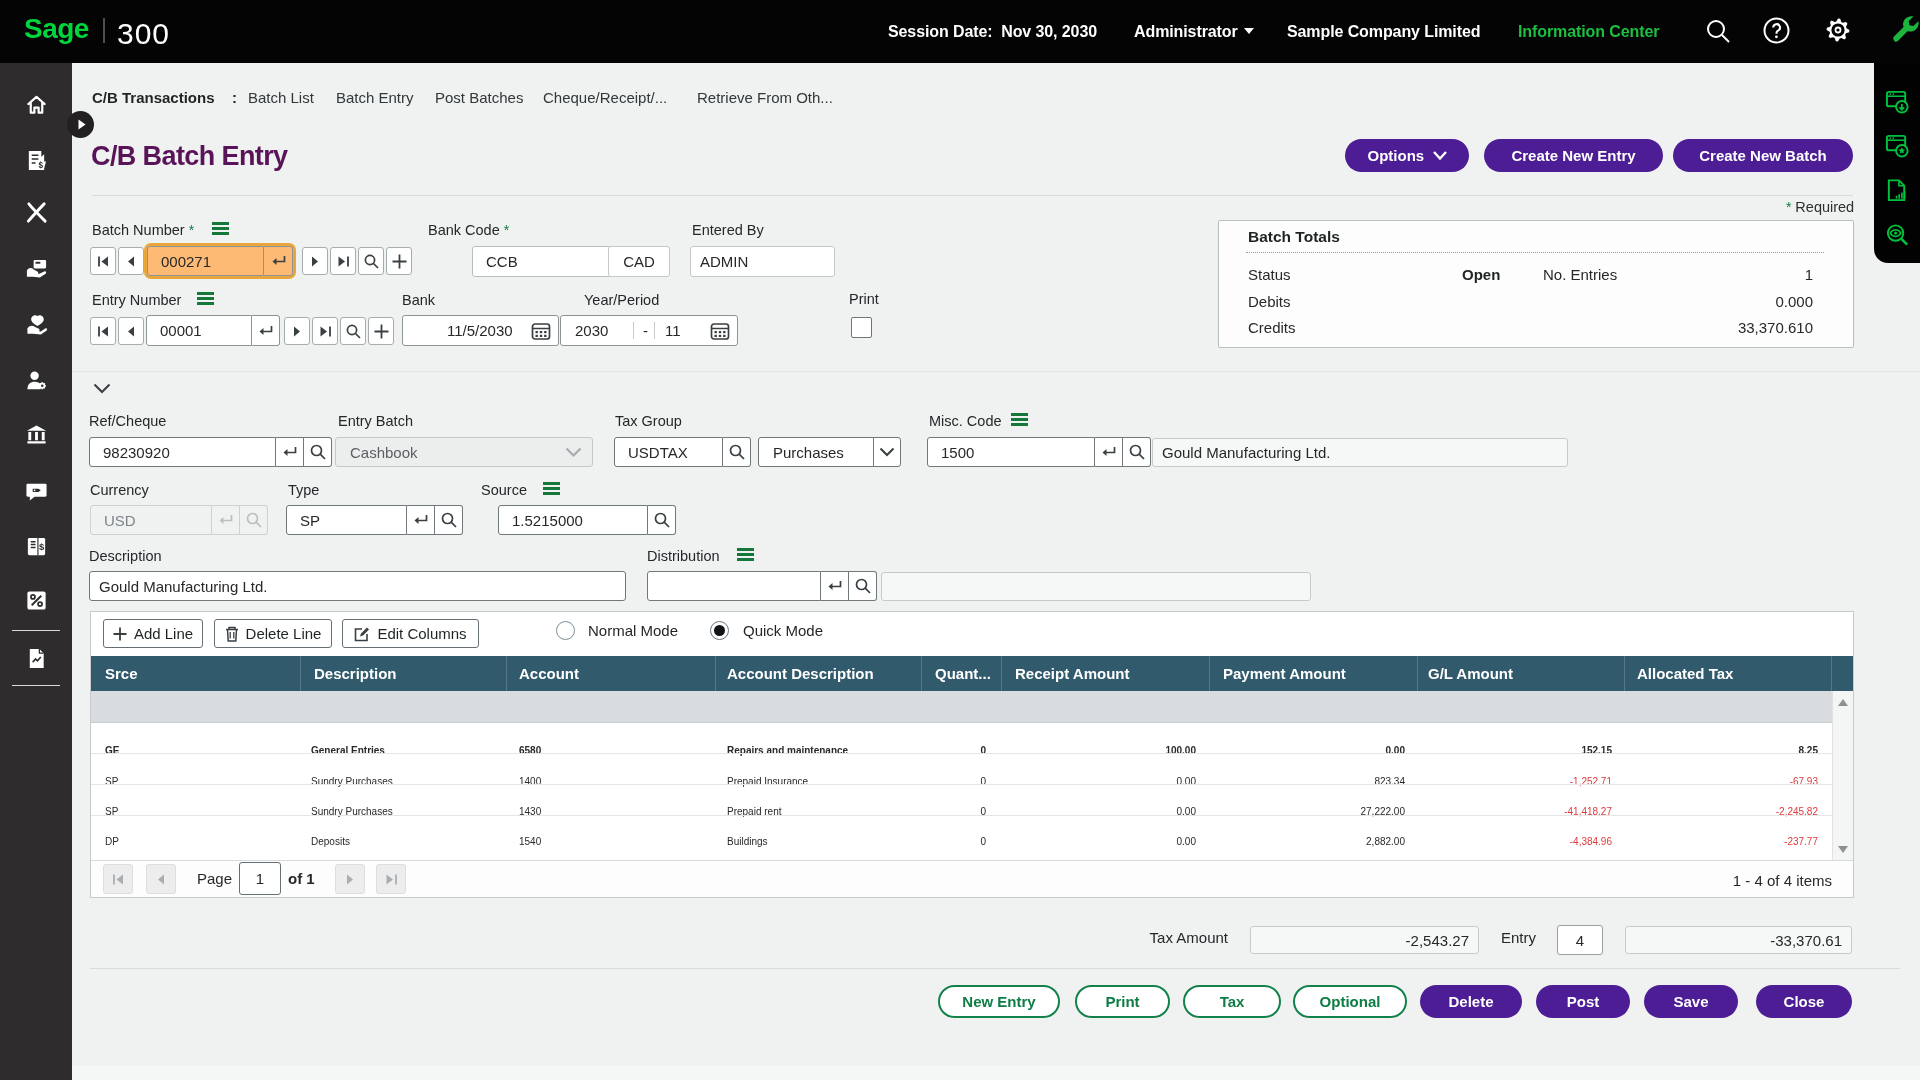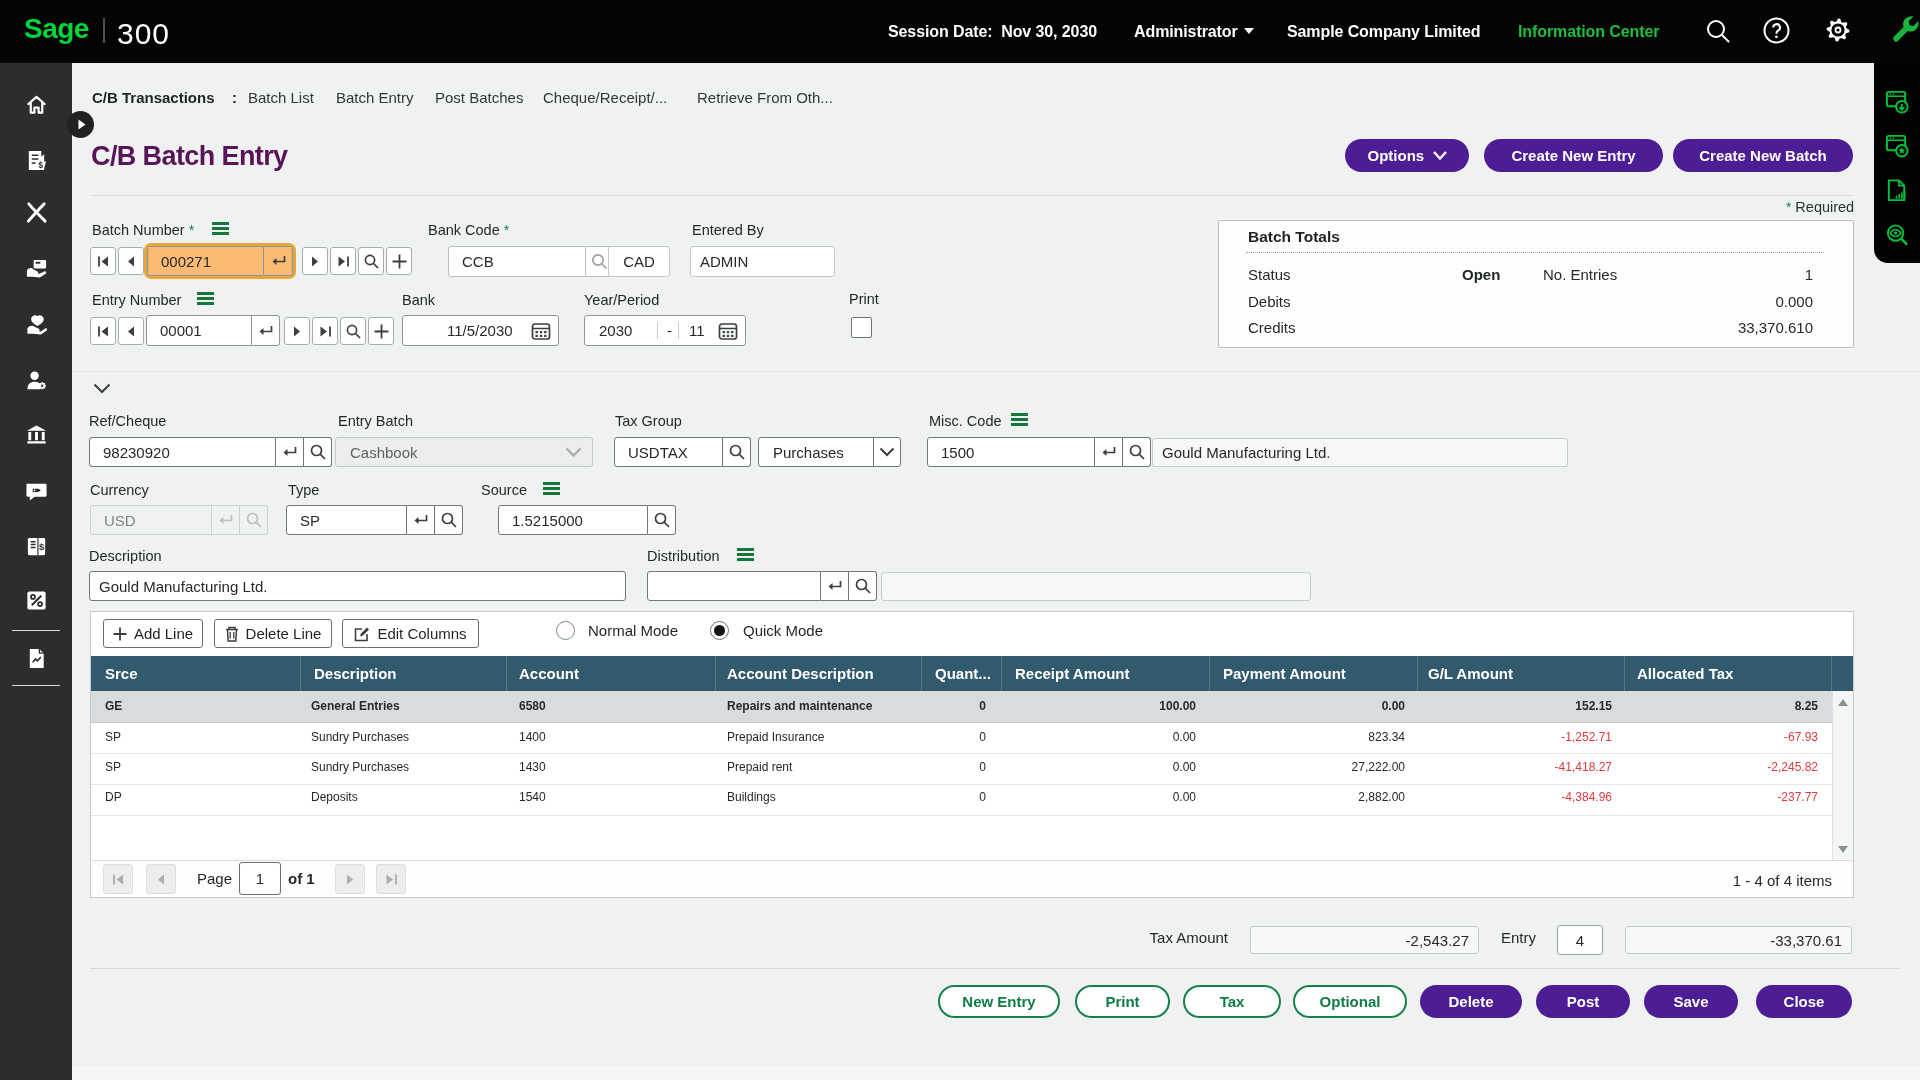--- a/index.html
+++ b/index.html
@@ -244,7 +244,7 @@
     </svg>
   </div>
 <div class="lbl" style="left:428px;top:222px;">Bank Code <span class="star">*</span></div>
-<div class="abs fgrp" style="left:424px;top:246px;padding-left:24px;">
+<div class="abs fgrp" style="left:448px;top:246px;padding-left:24px;">
   <div class="fin" style="width:138px;height:31px;border-color:#b8bec0;">CCB</div>
   <div class="fbtn" style="height:31px;border-color:#b8bec0;">
       <svg width="17" height="17" viewBox="0 0 17 17">

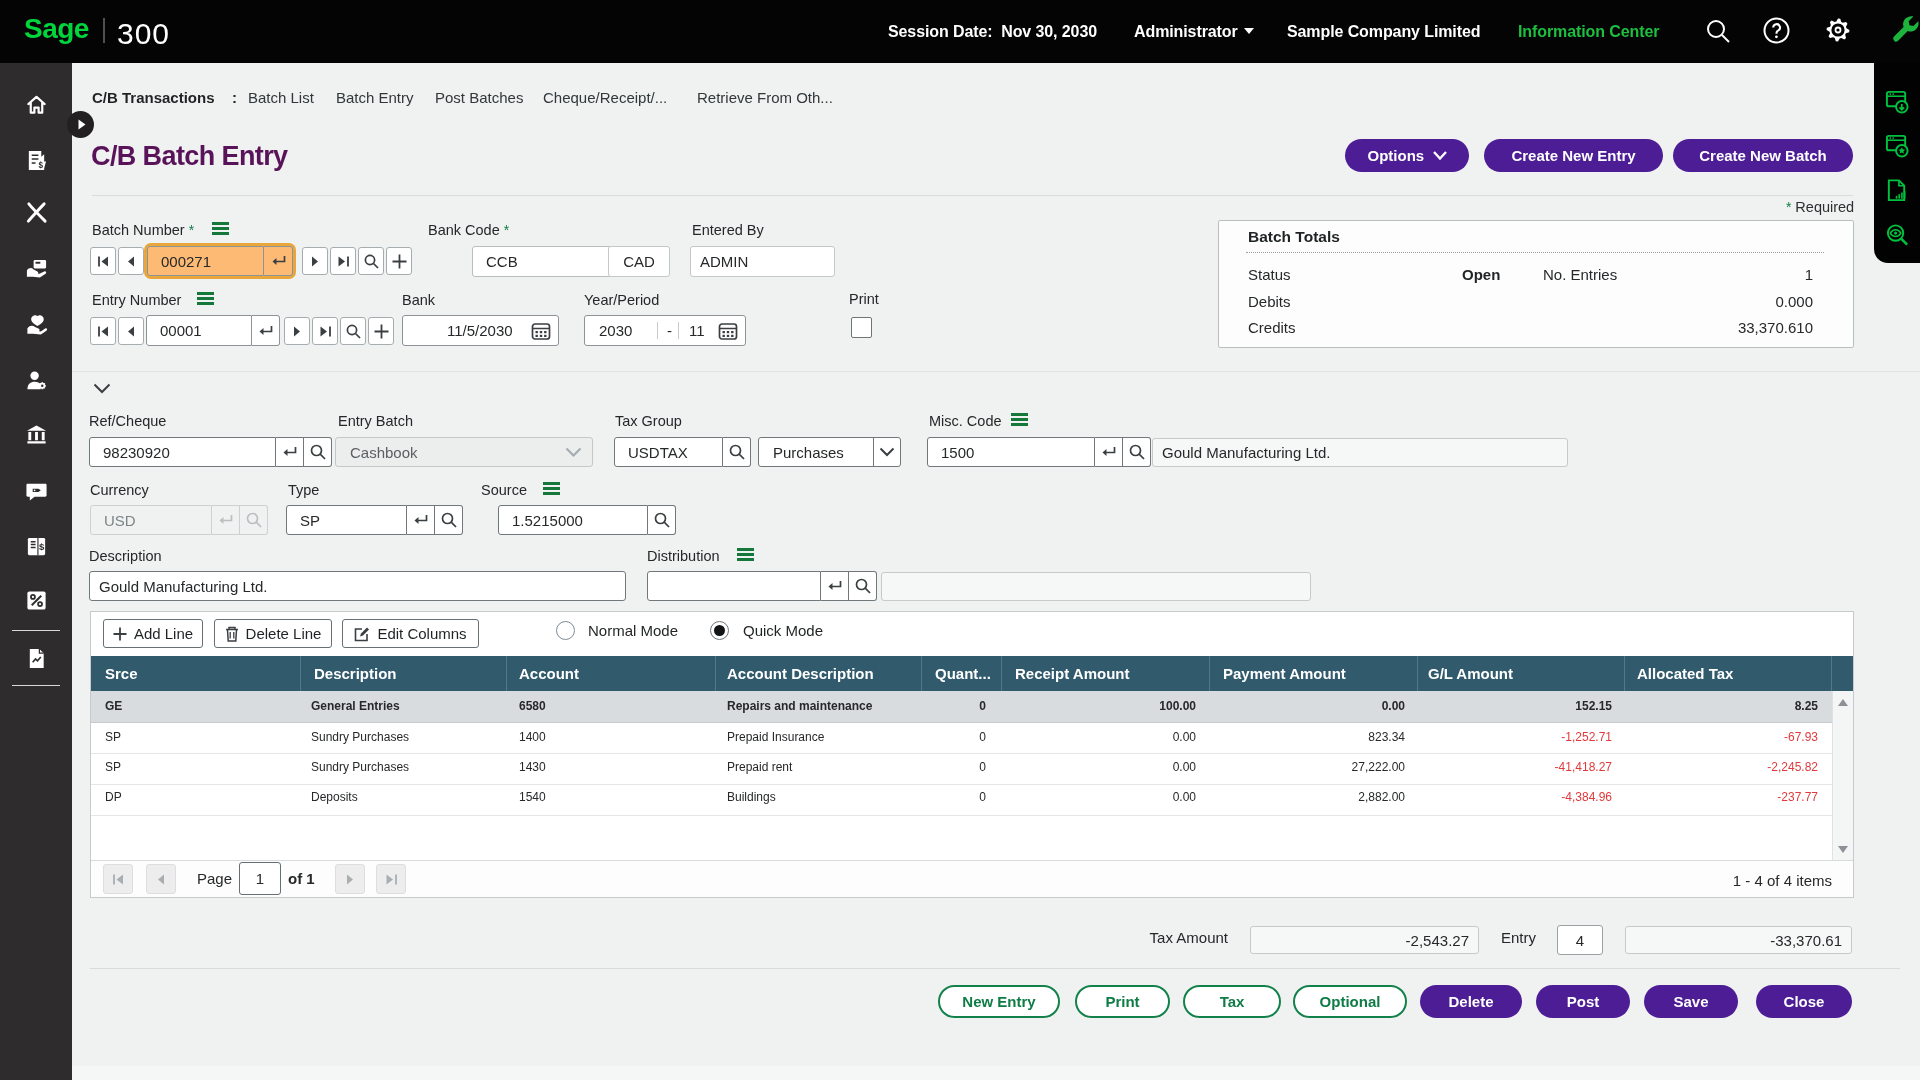--- a/index.html
+++ b/index.html
@@ -333,7 +333,7 @@
     </svg>
 </div>
 <div class="lbl" style="left:584px;top:292px;">Year/Period</div>
-<div class="abs" style="left:584px;top:315px;width:162px;height:31px;background:#fff;border:1px solid #8d9497;border-radius:3px;display:flex;align-items:center;">
+<div class="abs" style="left:560px;top:315px;width:178px;height:31px;background:#fff;border:1px solid #8d9497;border-radius:3px;display:flex;align-items:center;">
   <div style="padding-left:14px;font-size:15px;color:#26282a;width:72px;">2030</div>
   <div style="width:1px;height:60%;background:#c7cbcd;"></div>
   <div style="font-size:15px;color:#26282a;padding-left:9px;width:20px;">-</div>

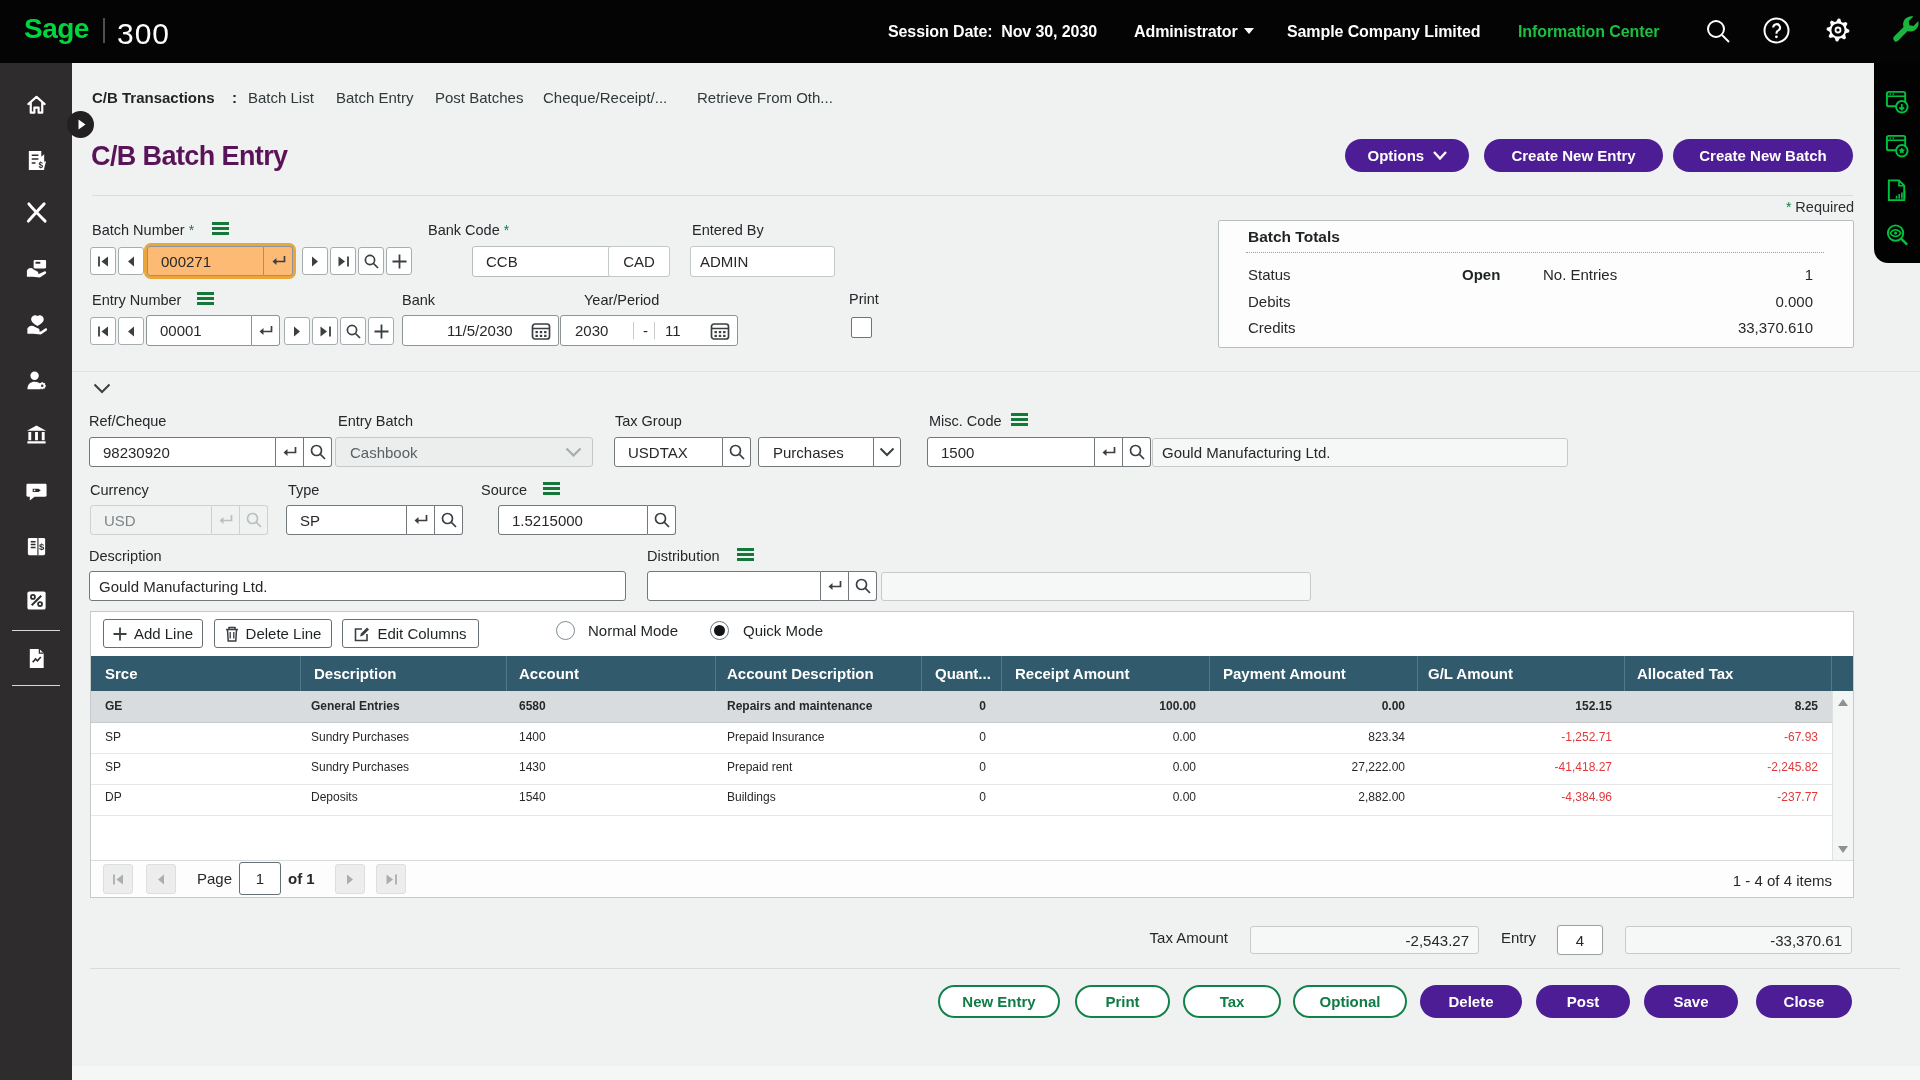--- a/index.html
+++ b/index.html
@@ -34,7 +34,7 @@
 .fin.dis { background:#f0f2f2; border-color:#ccd1d3; color:#7d8488; }
 .fbtn.dis { background:#f0f2f2; border-color:#ccd1d3; }
 .hcell { position:absolute; top:0; height:100%; display:flex; align-items:center; color:#fff; font-size:15px; font-weight:bold; }
-.cell { position:absolute; font-size:12px; color:#26282a; white-space:nowrap; }
+.cell { position:absolute; font-size:10px; color:#26282a; white-space:nowrap;margin-top:46px; }
 .red { color:#e03a3c; }
 .pgbtn { position:absolute; width:30px; height:30px; background:#ededee; border:1px solid #dcdedf; border-radius:3px; display:flex; align-items:center; justify-content:center; }
 </style>

